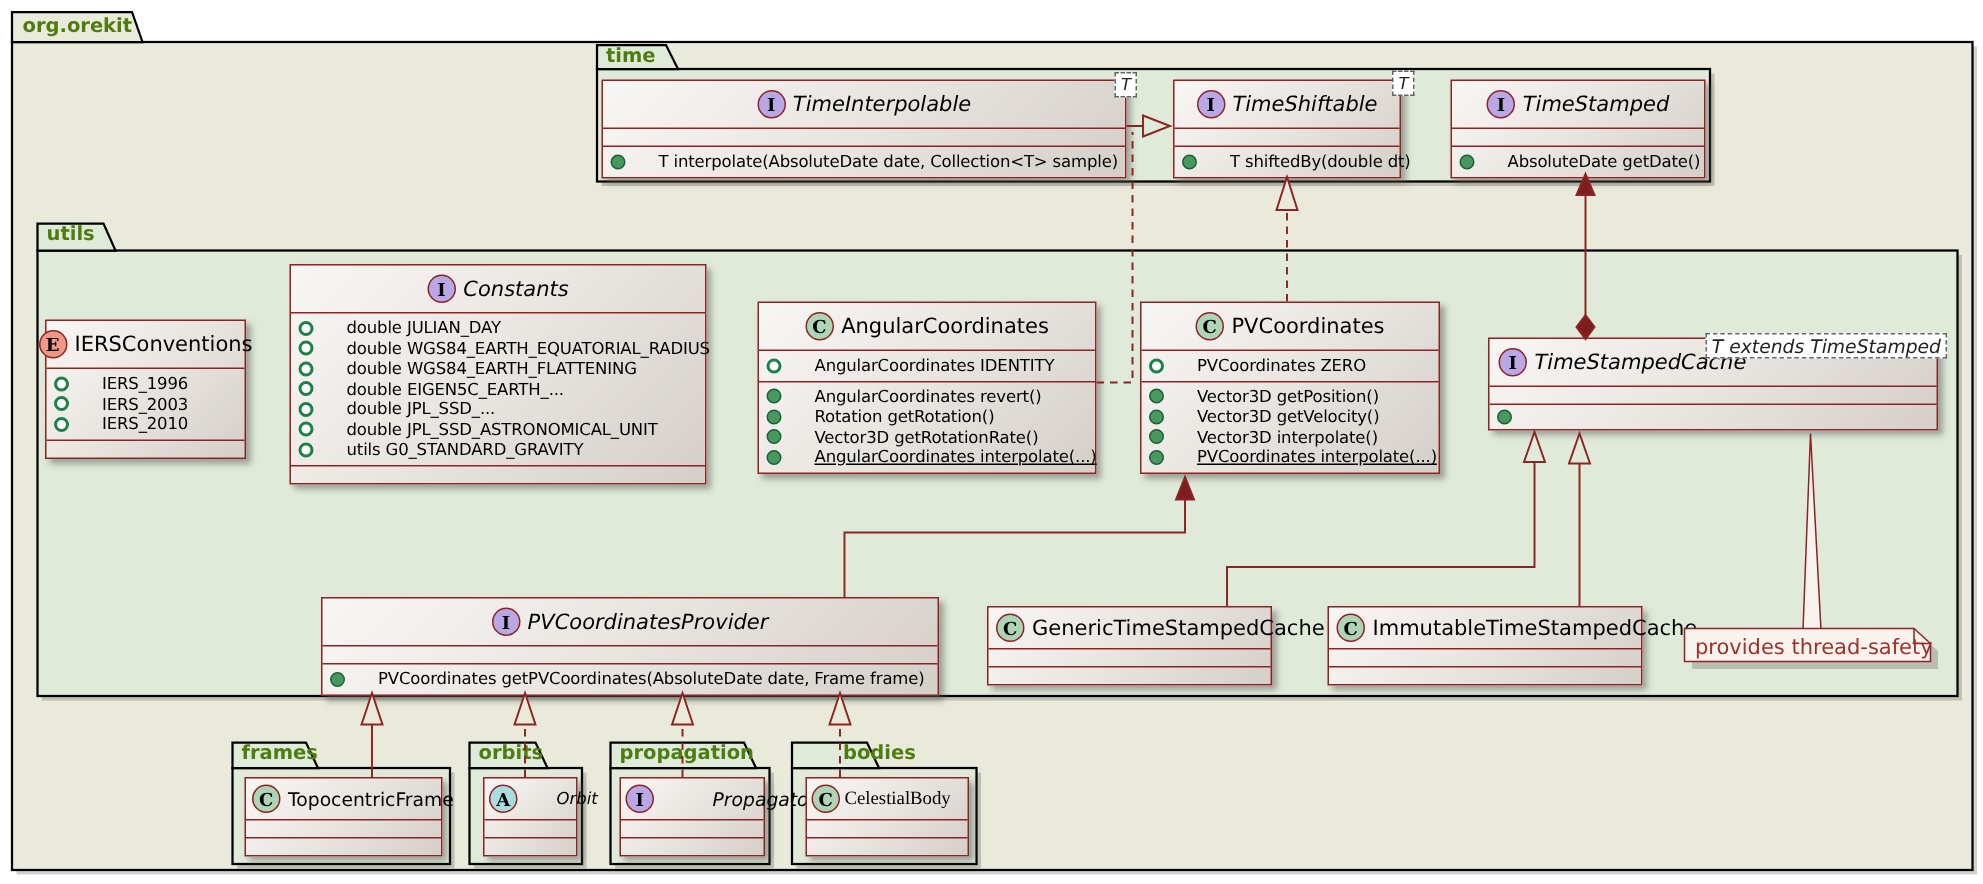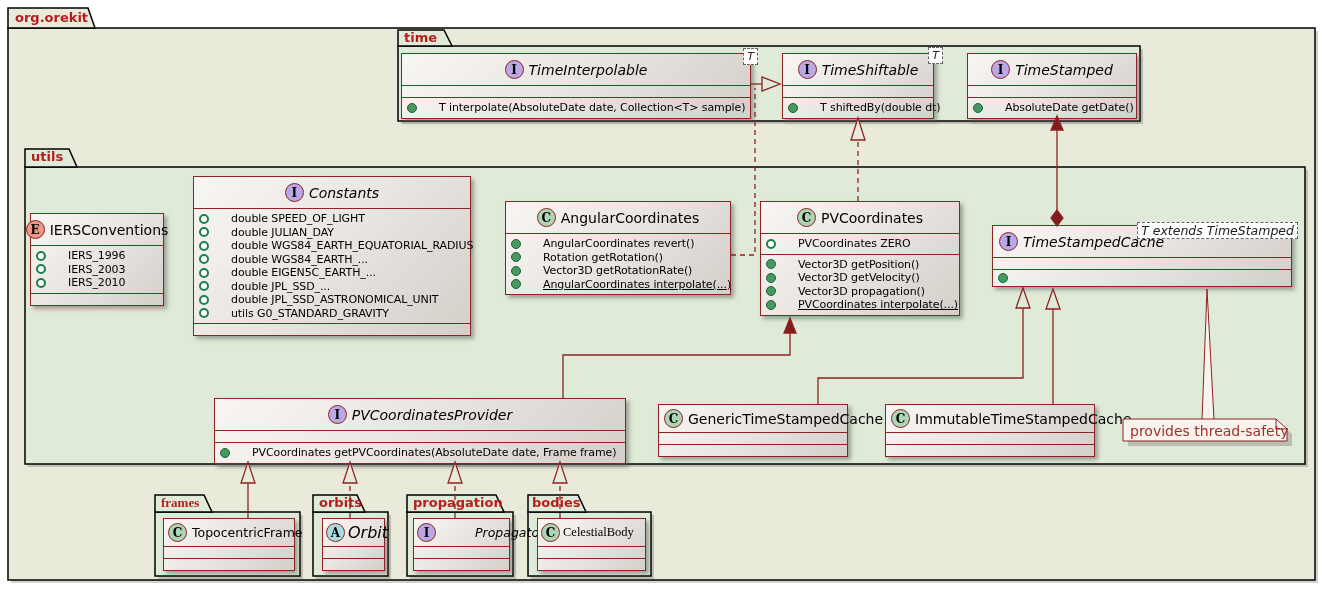--- a/index.html
+++ b/index.html
@@ -7,7 +7,7 @@
   svg.layer{position:absolute;left:0;top:0;pointer-events:none;}
   #bg{z-index:0;}
   #fg{z-index:6;}
-  .pkg-label{position:absolute;z-index:2;font-weight:bold;font-size:13px;color:#b91c1c;white-space:nowrap;}
+  .pkg-label{position:absolute;z-index:2;font-weight:bold;font-size:13px;color:#4d7c0f;white-space:nowrap;}
   .uml-box{position:absolute;z-index:3;background:linear-gradient(135deg,#f8f6f4 0%,#eae6e2 45%,#d4cfc9 100%);
     border:1.5px solid #8e2323;box-shadow:3px 3px 4px rgba(90,90,90,.5);}
   .uml-title{position:relative;display:flex;align-items:center;justify-content:center;gap:5px;padding:6px 6px;white-space:nowrap;}

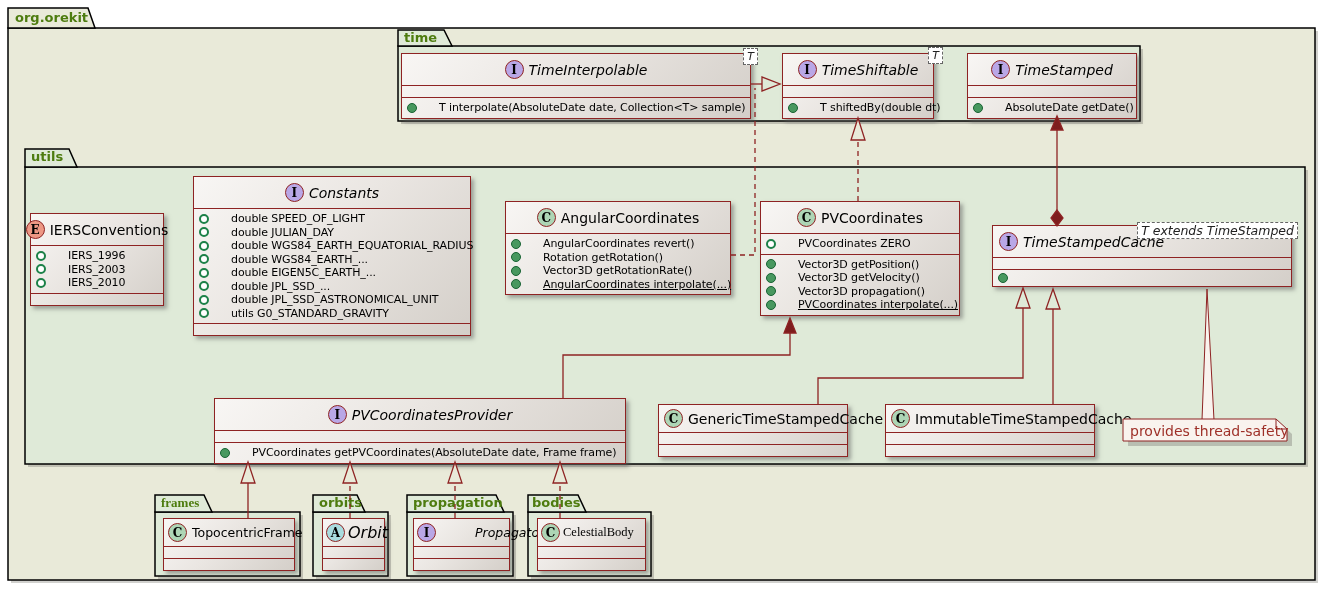--- a/index.html
+++ b/index.html
@@ -154,10 +154,6 @@
     <div class="compartment">
         <div class="member">
           <span class="dot field"></span>
-          <span class="">double SPEED_OF_LIGHT</span>
-        </div>
-        <div class="member">
-          <span class="dot field"></span>
           <span class="">double JULIAN_DAY</span>
         </div>
         <div class="member">

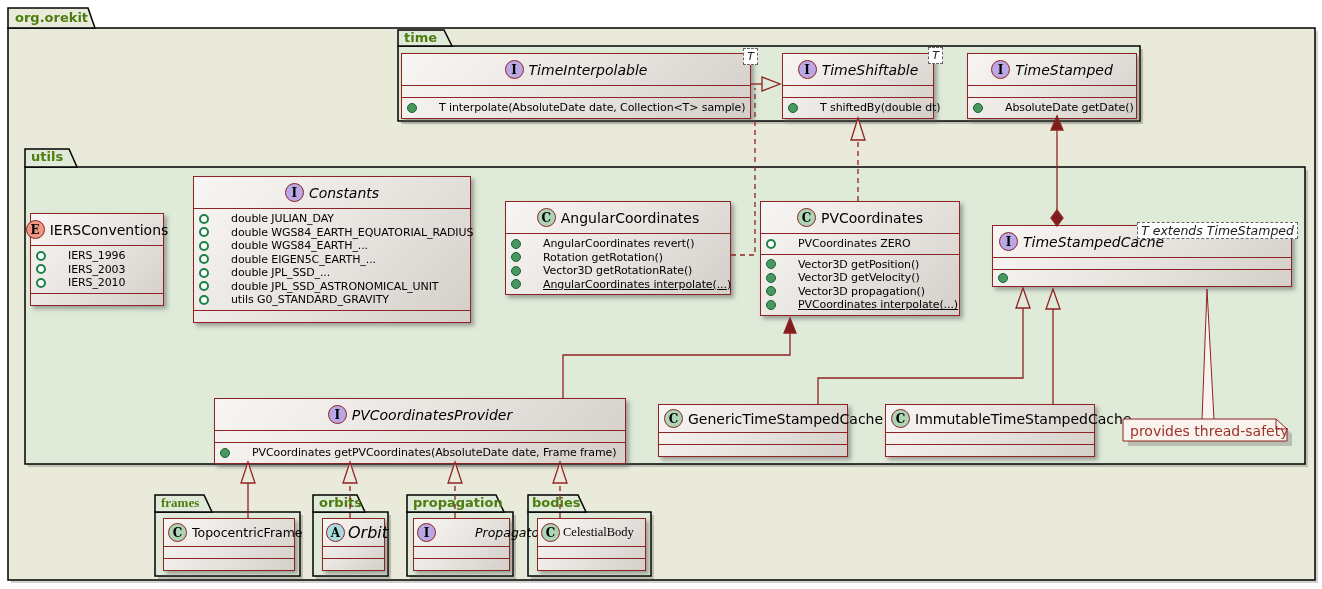--- a/index.html
+++ b/index.html
@@ -162,6 +162,10 @@
         </div>
         <div class="member">
           <span class="dot field"></span>
+          <span class="">double WGS84_EARTH_FLATTENING</span>
+        </div>
+        <div class="member">
+          <span class="dot field"></span>
           <span class="">double WGS84_EARTH_...</span>
         </div>
         <div class="member">

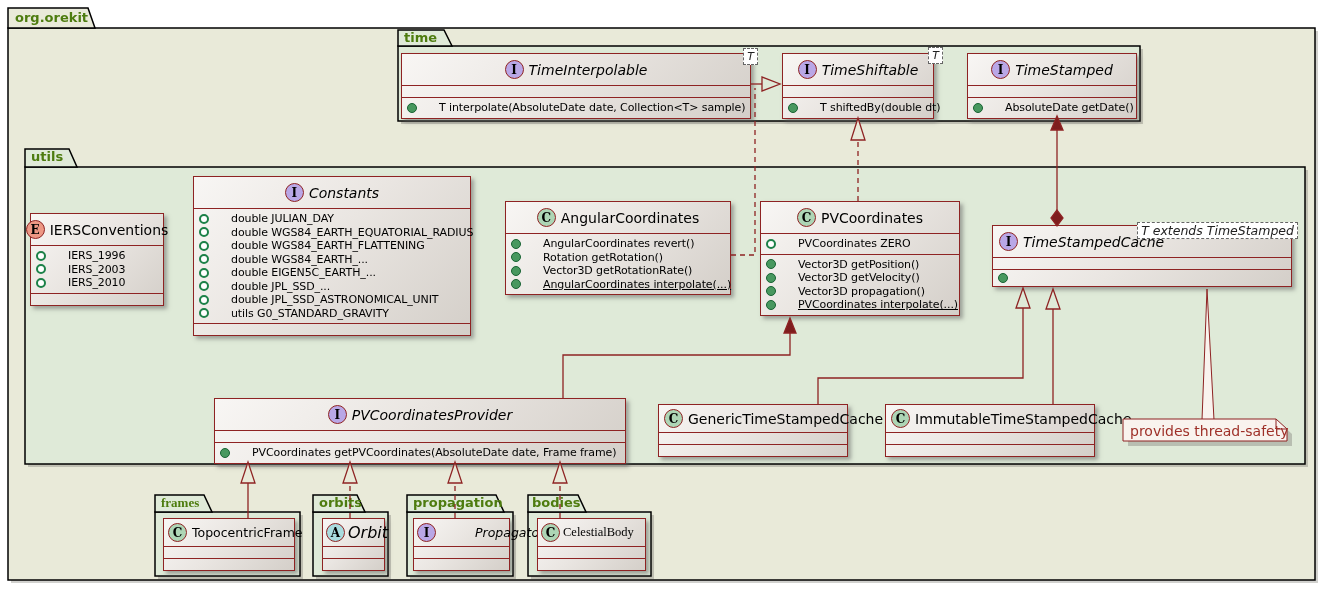--- a/index.html
+++ b/index.html
@@ -195,6 +195,12 @@
     </div>
     <div class="compartment">
         <div class="member">
+          <span class="dot field"></span>
+          <span class="">AngularCoordinates IDENTITY</span>
+        </div>
+      </div>
+    <div class="compartment">
+        <div class="member">
           <span class="dot method"></span>
           <span class="">AngularCoordinates revert()</span>
         </div>

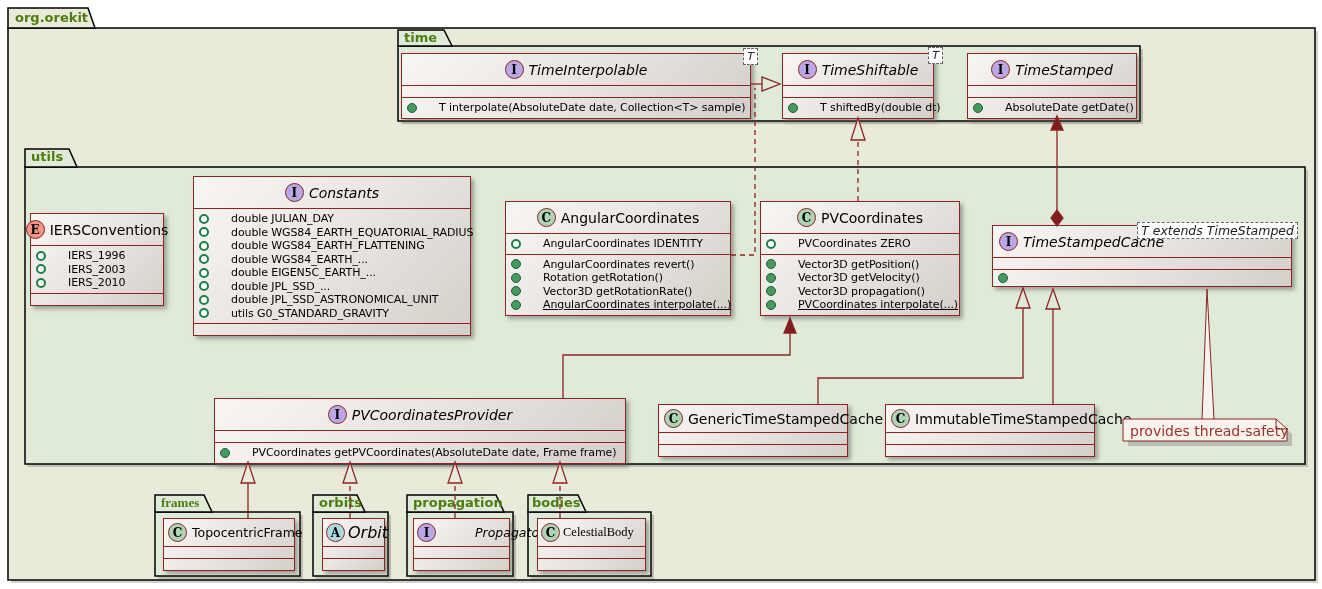--- a/index.html
+++ b/index.html
@@ -166,10 +166,6 @@
         </div>
         <div class="member">
           <span class="dot field"></span>
-          <span class="">double WGS84_EARTH_...</span>
-        </div>
-        <div class="member">
-          <span class="dot field"></span>
           <span class="">double EIGEN5C_EARTH_...</span>
         </div>
         <div class="member">

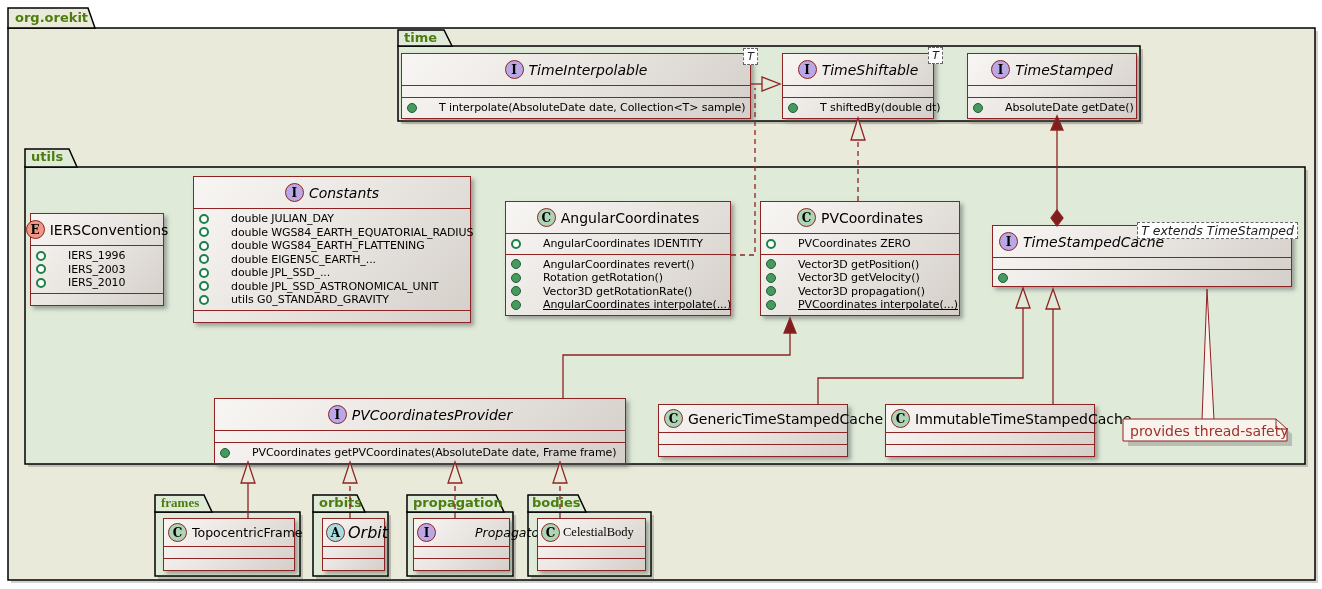--- a/index.html
+++ b/index.html
@@ -237,7 +237,7 @@
         </div>
         <div class="member">
           <span class="dot method"></span>
-          <span class="">Vector3D propagation()</span>
+          <span class="">Vector3D interpolate()</span>
         </div>
         <div class="member">
           <span class="dot method"></span>

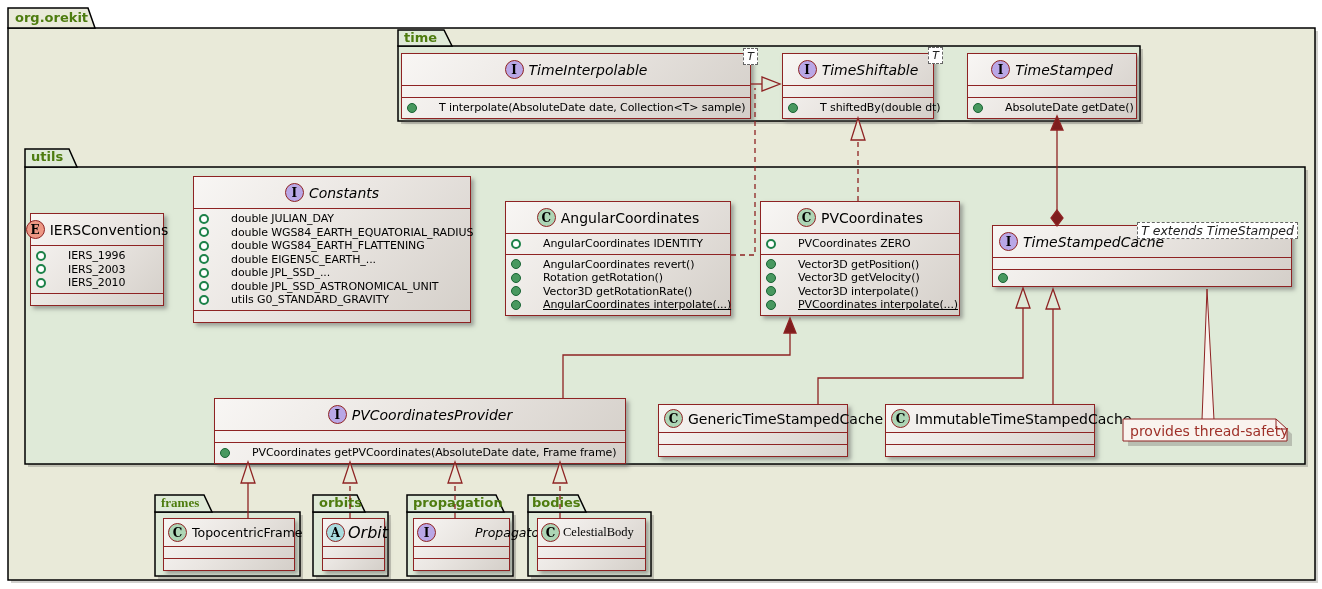--- a/index.html
+++ b/index.html
@@ -75,7 +75,7 @@
   <span class="pkg-label" style="left:15px;top:10px;">org.orekit</span>
   <span class="pkg-label" style="left:404px;top:30px;">time</span>
   <span class="pkg-label" style="left:31px;top:149px;">utils</span>
-  <span class="pkg-label" style="left:161px;top:495px;font-family:Liberation Serif, serif;">frames</span>
+  <span class="pkg-label" style="left:161px;top:495px;">frames</span>
   <span class="pkg-label" style="left:319px;top:495px;">orbits</span>
   <span class="pkg-label" style="left:413px;top:495px;">propagation</span>
   <span class="pkg-label" style="left:532px;top:495px;">bodies</span>

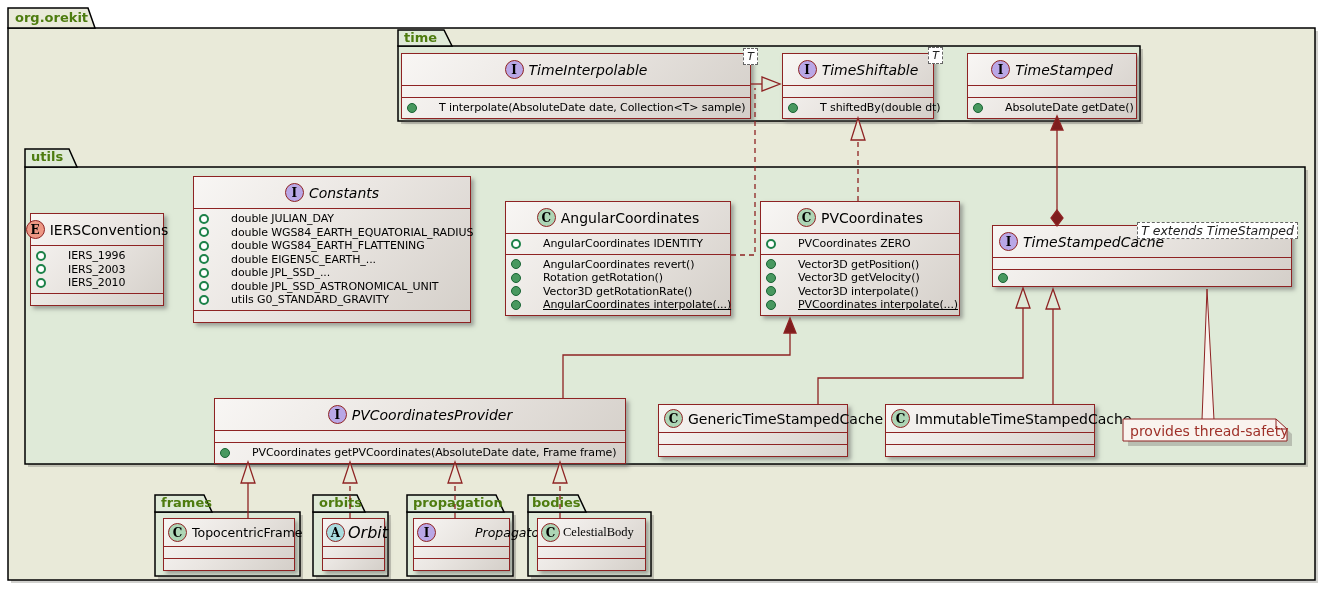--- a/index.html
+++ b/index.html
@@ -78,7 +78,7 @@
   <span class="pkg-label" style="left:161px;top:495px;">frames</span>
   <span class="pkg-label" style="left:319px;top:495px;">orbits</span>
   <span class="pkg-label" style="left:413px;top:495px;">propagation</span>
-  <span class="pkg-label" style="left:532px;top:495px;">bodies</span>
+  <span class="pkg-label" style="left:562px;top:495px;">bodies</span>
 
   <div class="uml-box" style="left:401px;top:53px;width:348px;">
     <div class="uml-title">

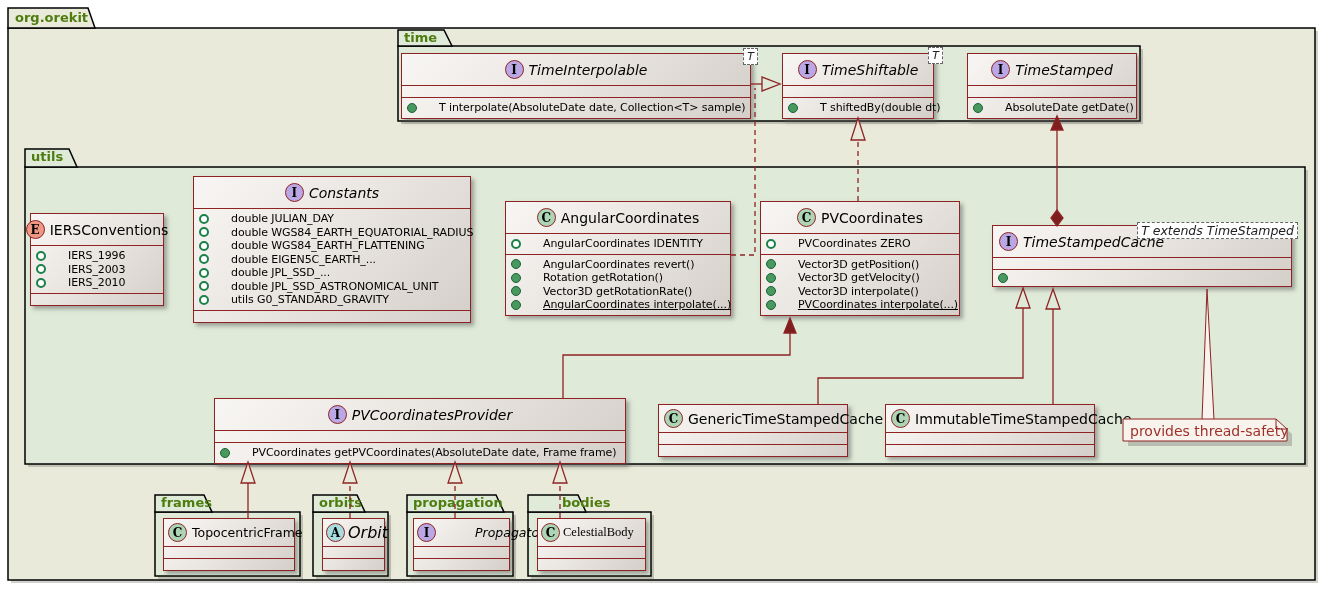--- a/index.html
+++ b/index.html
@@ -304,7 +304,7 @@
   <div class="uml-box" style="left:322px;top:518px;width:61px;">
     <div class="uml-title left" style="padding:4px 3px;gap:3px;">
       <span class="circ A">A</span>
-      <span class="cname it" style="font-size:16px;">Orbit</span>
+      <span class="cname it" style="font-size:11px;margin-left:23px;">Orbit</span>
     </div>
     <div class="compartment"></div>
     <div class="compartment"></div>

